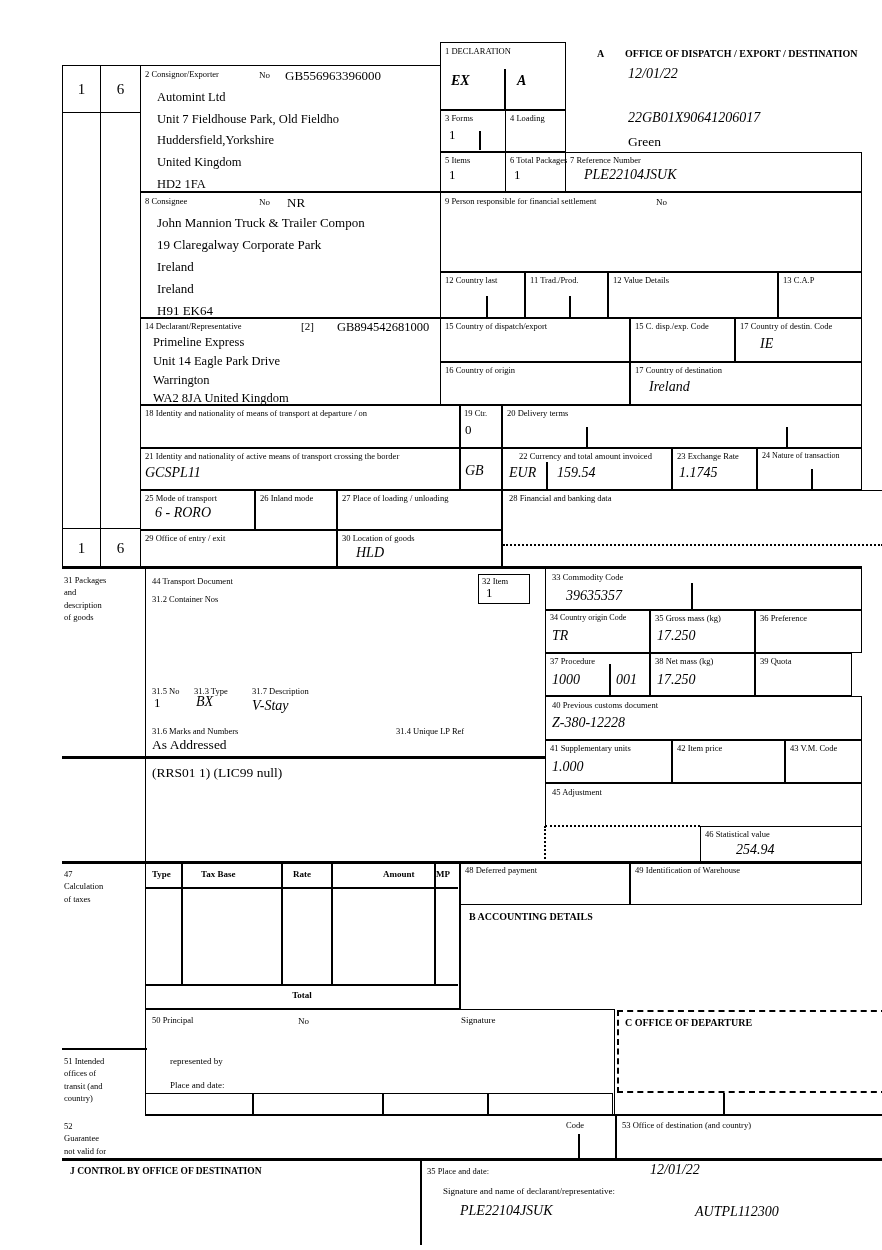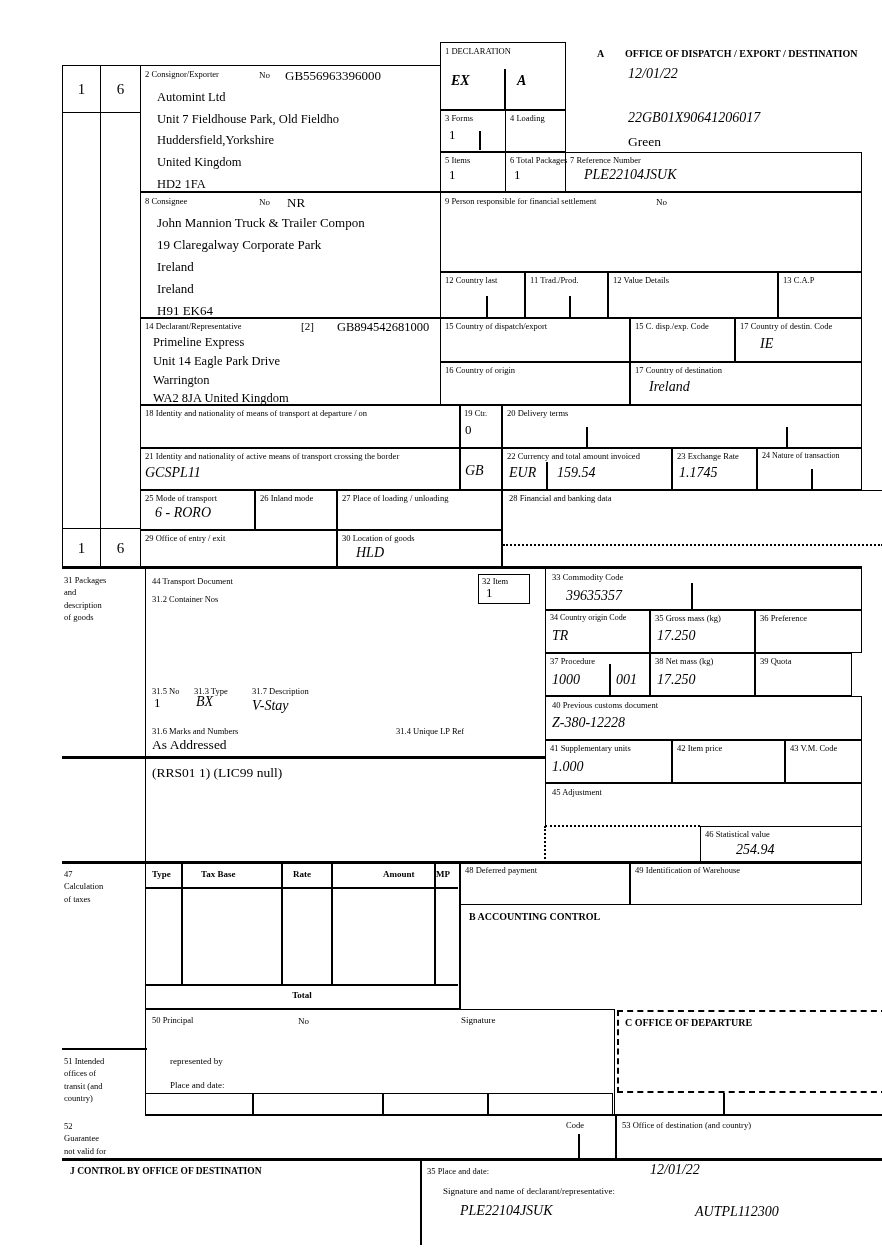--- a/index.html
+++ b/index.html
@@ -168,7 +168,7 @@
     <div class="val v14" style="left:4px;top:14px">GB</div>
   </div>
   <div class="bx" style="left:502px;top:448px;width:170px;height:42px">
-    <div class="lbl" style="left:4px;top:2px">22 Currency and total amount invoiced</div>
+    <div class="lbl" style="left:16px;top:2px">22 Currency and total amount invoiced</div>
     <div class="val v14" style="left:6px;top:16px">EUR</div>
     <div class="vl" style="left:43px;top:13px;height:27px"></div>
     <div class="val v14" style="left:54px;top:16px">159.54</div>

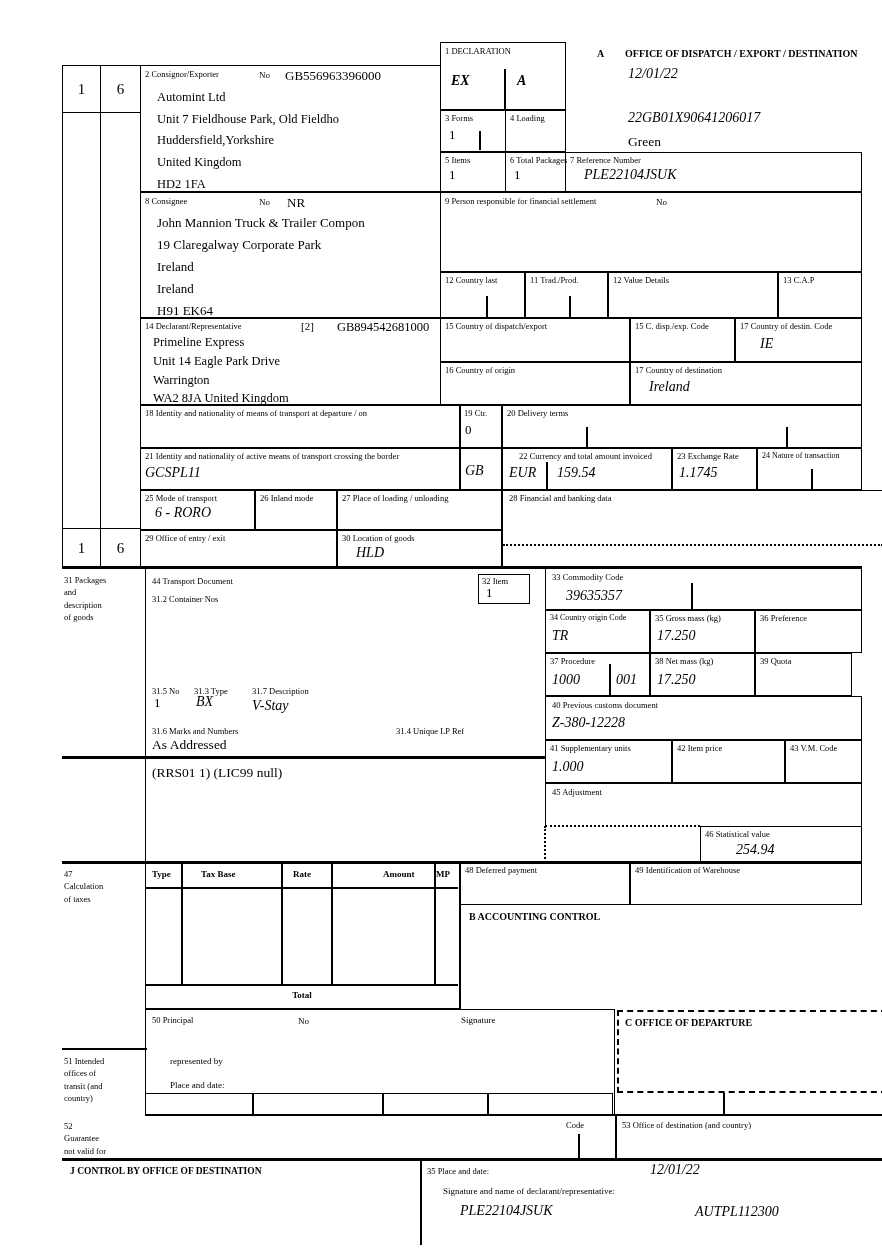--- a/index.html
+++ b/index.html
@@ -315,7 +315,7 @@
     <div class="lbl" style="left:4px;top:3px">49 Identification of Warehouse</div>
   </div>
   <div class="bx" style="left:460px;top:905px;width:402px;height:104px;border:none;border-left:1.5px solid #000">
-    <div class="hd" style="left:8px;top:6px">B ACCOUNTING CONTROL</div>
+    <div class="hd" style="left:8px;top:6px">B ACCOUNTING DETAILS</div>
   </div>
 
   <div class="bx" style="left:145px;top:1009px;width:470px;height:106px;border-bottom:none">

